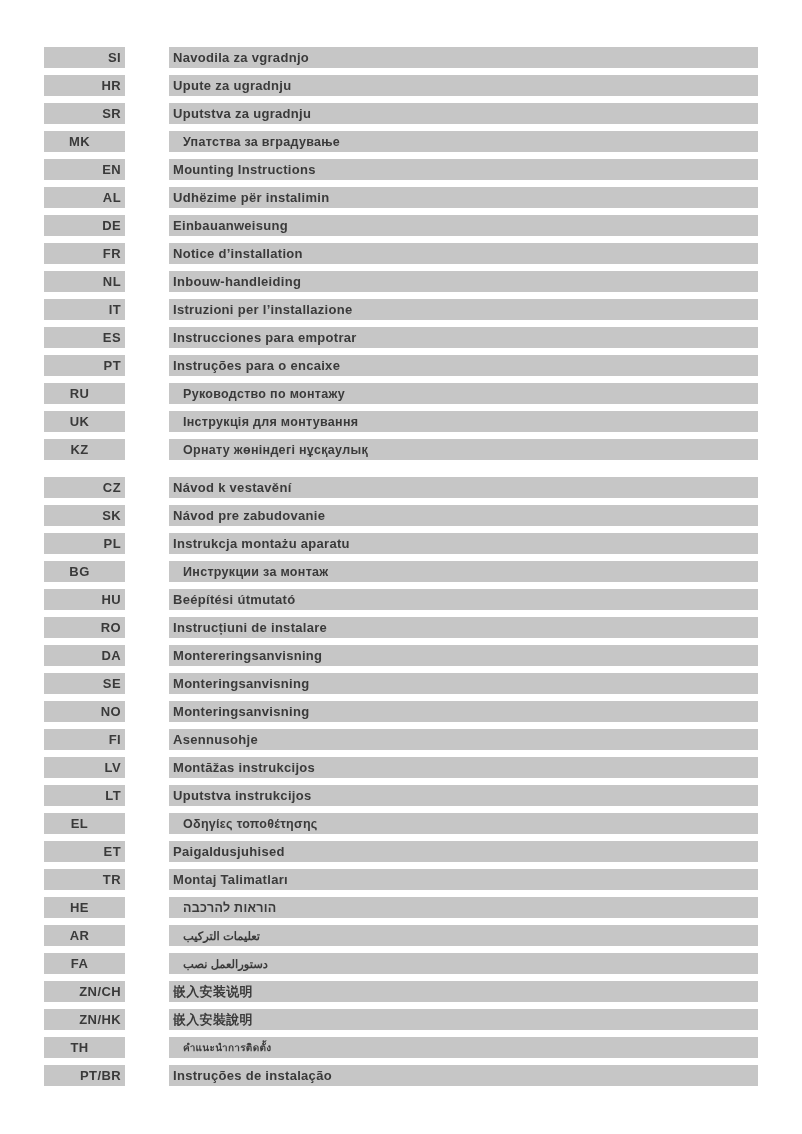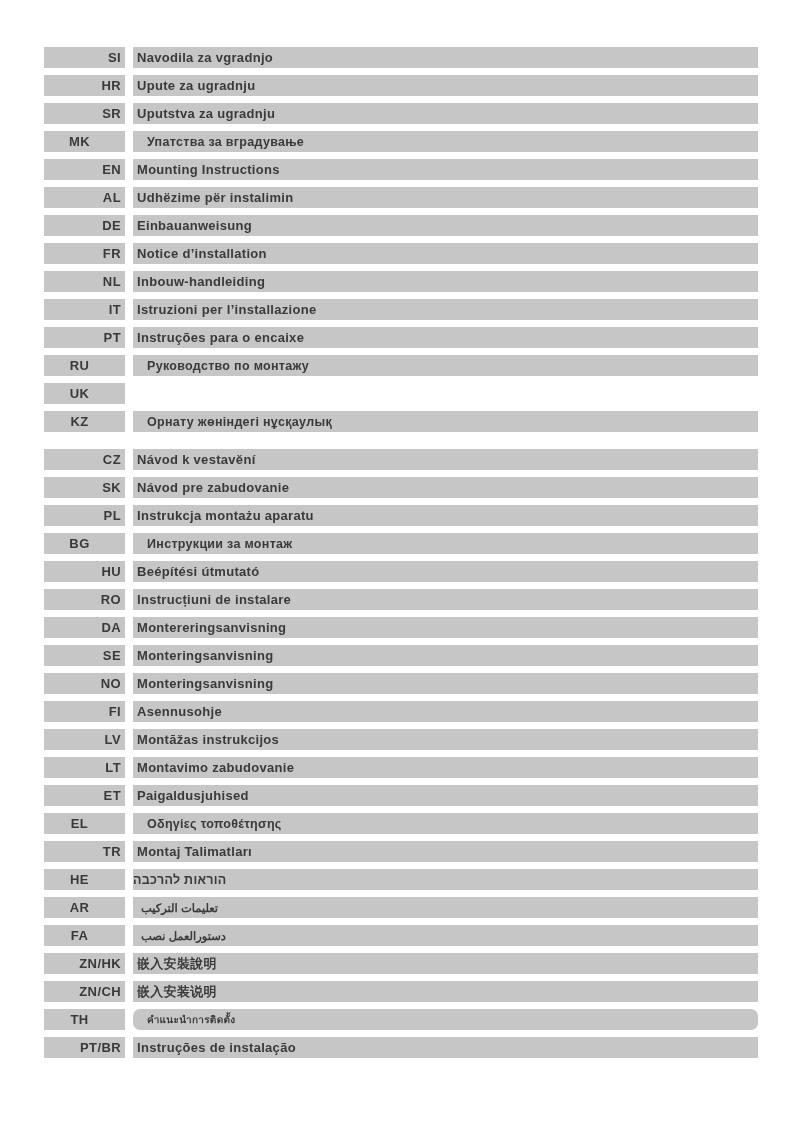--- a/index.html
+++ b/index.html
@@ -59,6 +59,7 @@
     color: var(--ink, #3a3a3a);
     white-space: nowrap;
     overflow: hidden;
+    margin-left: 36px;
   }
   
   .script-cyrillic .code-cell,

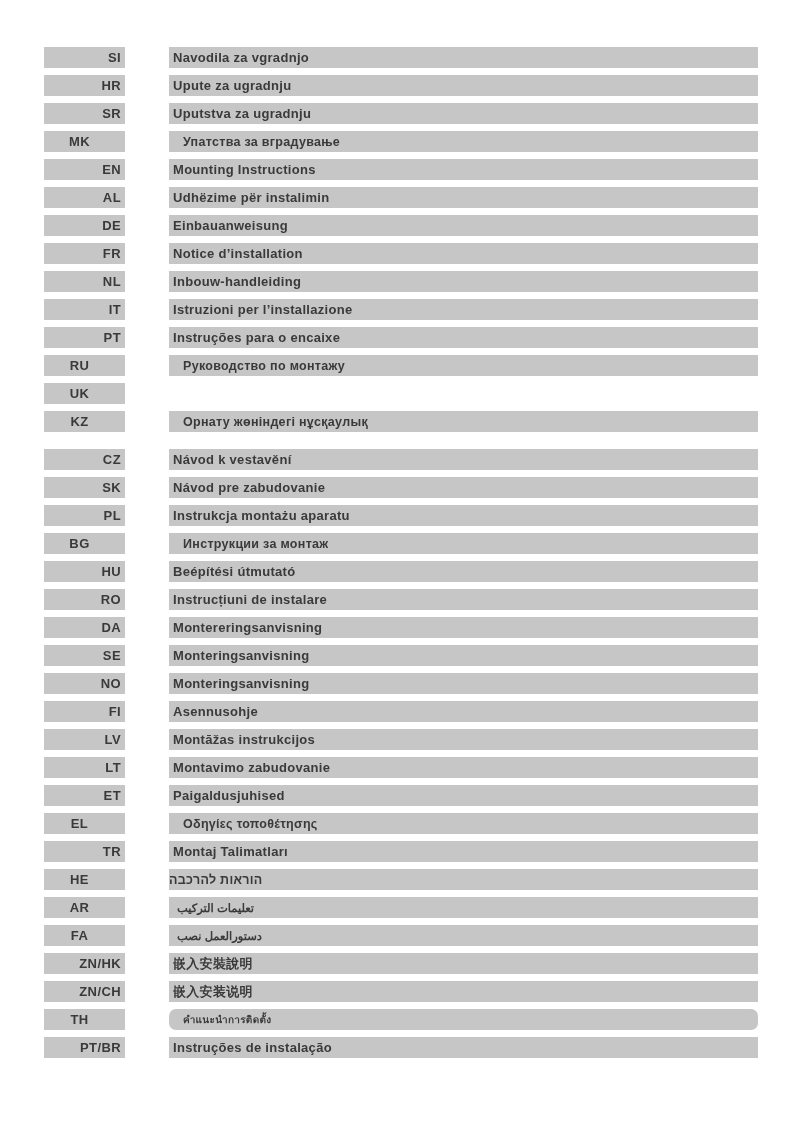--- a/index.html
+++ b/index.html
@@ -147,6 +147,11 @@
         <div class="text-cell">Istruzioni per l’installazione</div>
       </div>
       <div class="lang-row script-latin">
+        <div class="code-cell">ES</div>
+        <div class="divider"></div>
+        <div class="text-cell">Instrucciones para empotrar</div>
+      </div>
+      <div class="lang-row script-latin">
         <div class="code-cell">PT</div>
         <div class="divider"></div>
         <div class="text-cell">Instruções para o encaixe</div>

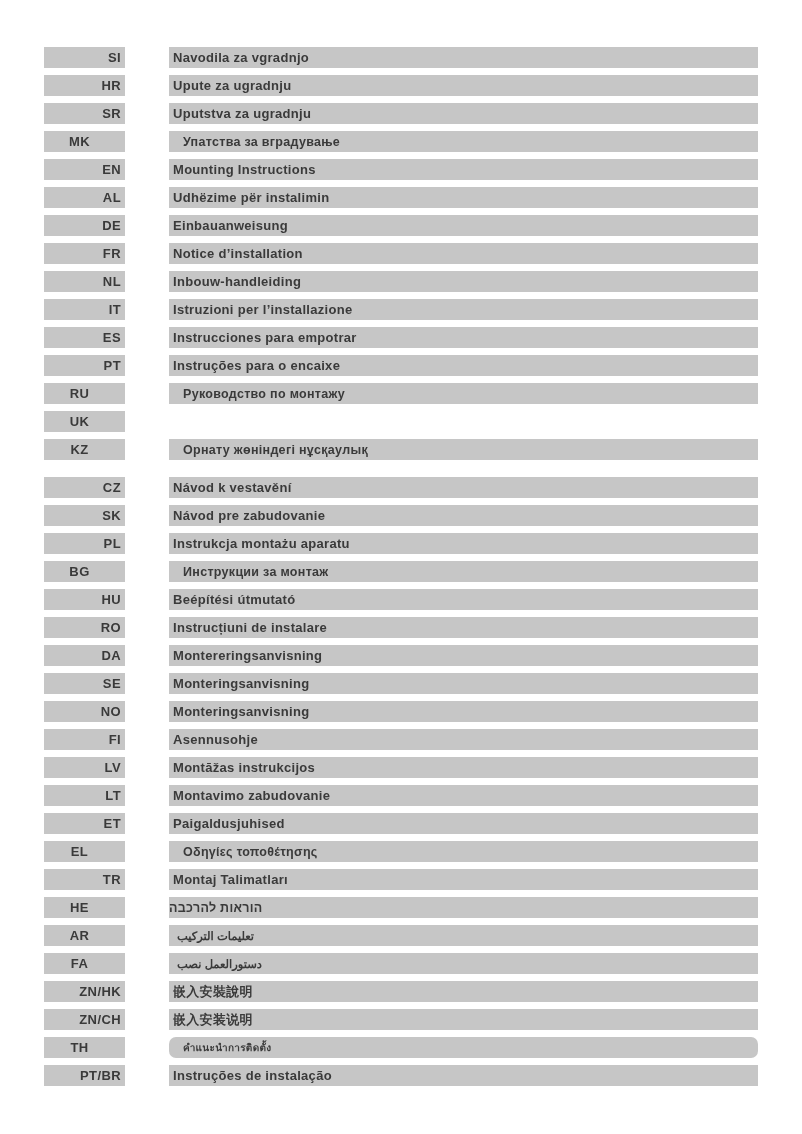--- a/index.html
+++ b/index.html
@@ -164,6 +164,7 @@
       <div class="lang-row script-cyrillic">
         <div class="code-cell">UK</div>
         <div class="divider"></div>
+        <div class="text-cell">Інструкція для монтування</div>
       </div>
       <div class="lang-row script-cyrillic group-break">
         <div class="code-cell">KZ</div>

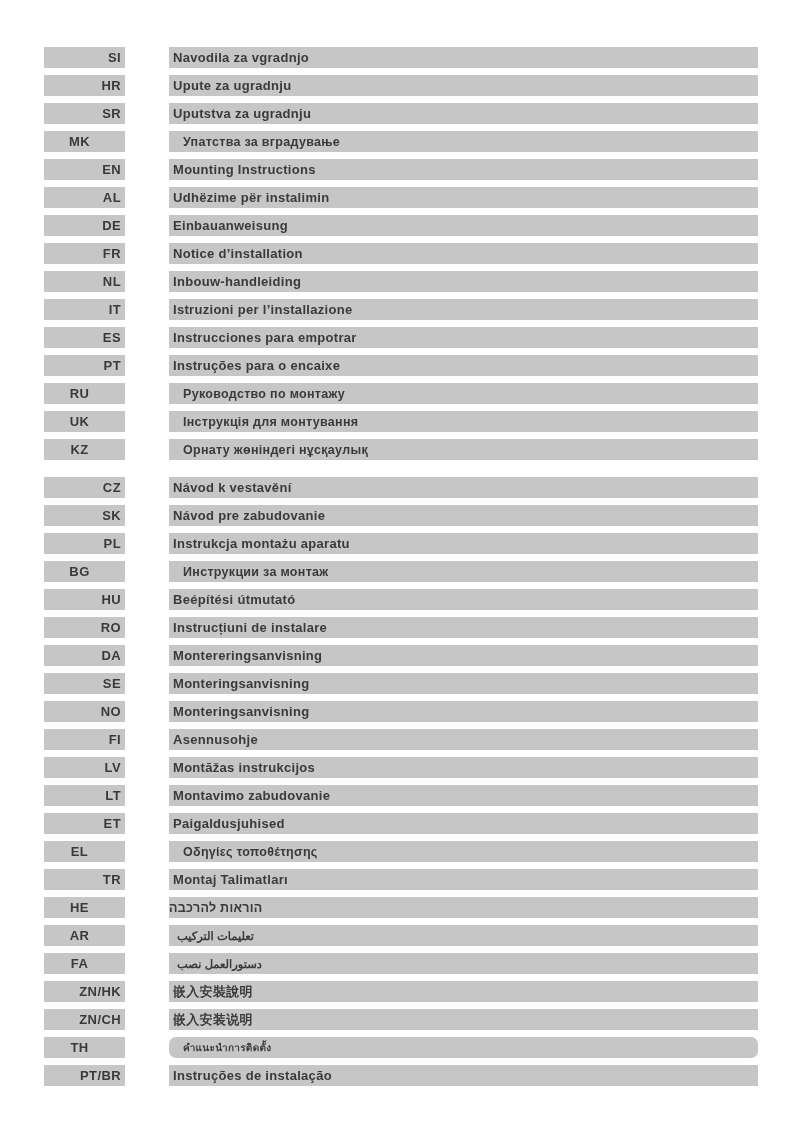--- a/index.html
+++ b/index.html
@@ -229,7 +229,7 @@
       <div class="lang-row script-latin">
         <div class="code-cell">LT</div>
         <div class="divider"></div>
-        <div class="text-cell">Montavimo zabudovanie</div>
+        <div class="text-cell">Uputstva instrukcijos</div>
       </div>
       <div class="lang-row script-latin">
         <div class="code-cell">ET</div>

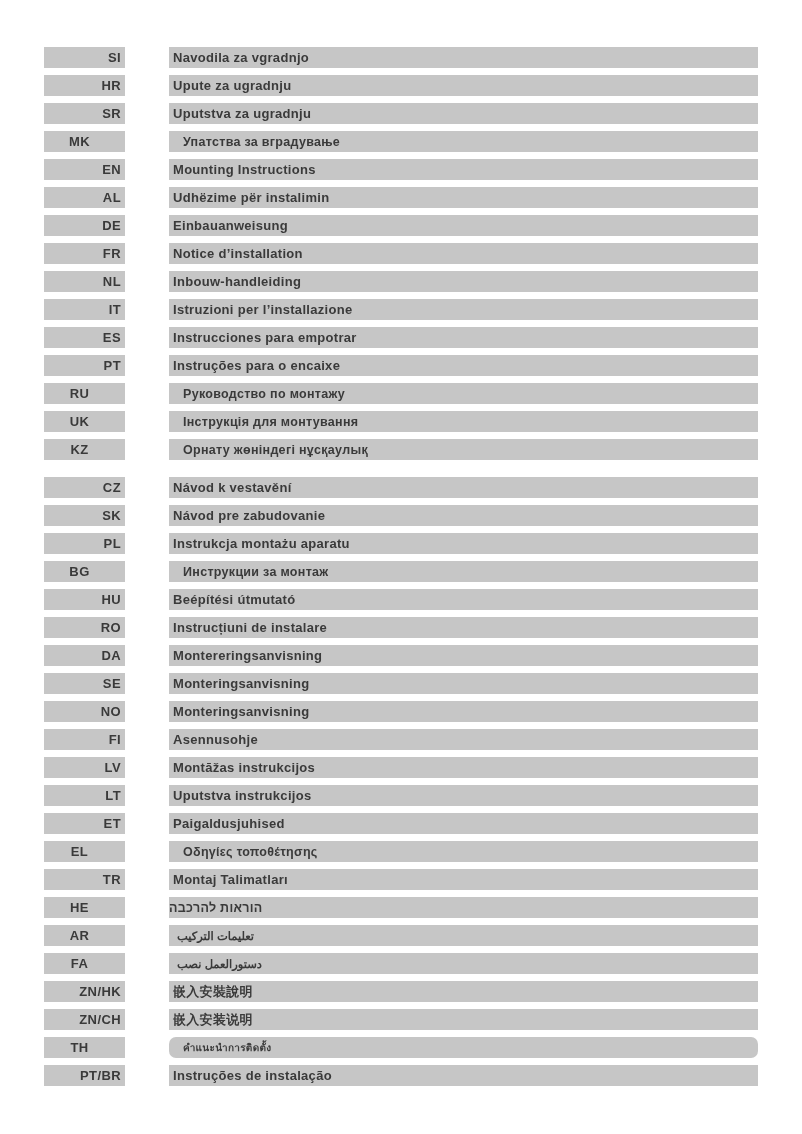--- a/index.html
+++ b/index.html
@@ -231,15 +231,15 @@
         <div class="divider"></div>
         <div class="text-cell">Uputstva instrukcijos</div>
       </div>
-      <div class="lang-row script-latin">
-        <div class="code-cell">ET</div>
-        <div class="divider"></div>
-        <div class="text-cell">Paigaldusjuhised</div>
-      </div>
       <div class="lang-row script-greek">
         <div class="code-cell">EL</div>
         <div class="divider"></div>
         <div class="text-cell">Οδηγίες τοποθέτησης</div>
+      </div>
+      <div class="lang-row script-latin">
+        <div class="code-cell">ET</div>
+        <div class="divider"></div>
+        <div class="text-cell">Paigaldusjuhised</div>
       </div>
       <div class="lang-row script-latin">
         <div class="code-cell">TR</div>

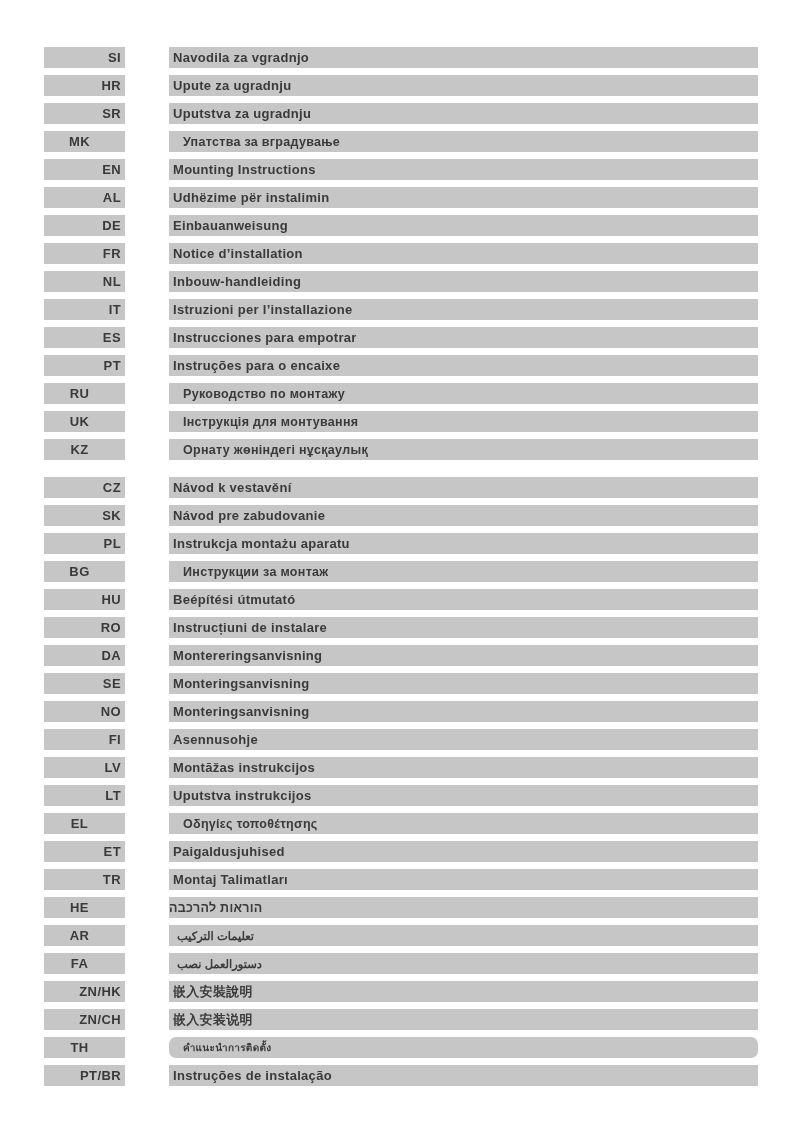--- a/index.html
+++ b/index.html
@@ -77,7 +77,7 @@
     text-align: center;
   }
   .script-hebrew .text-cell {
-    padding-left: 0;
+    padding-left: 14px;
     font-size: 12.5px;
   }
   .script-arabic .text-cell {

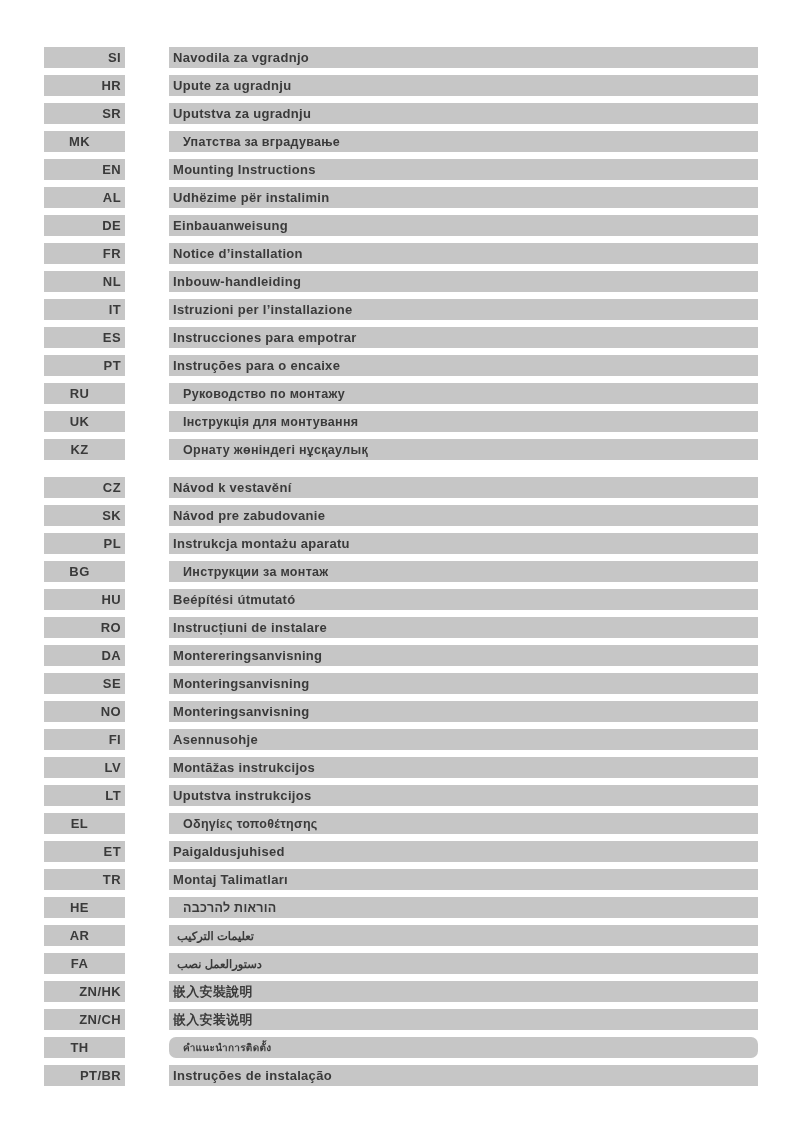--- a/index.html
+++ b/index.html
@@ -81,7 +81,7 @@
     font-size: 12.5px;
   }
   .script-arabic .text-cell {
-    padding-left: 8px;
+    padding-left: 14px;
     font-size: 11.5px;
     text-align: center;
   }

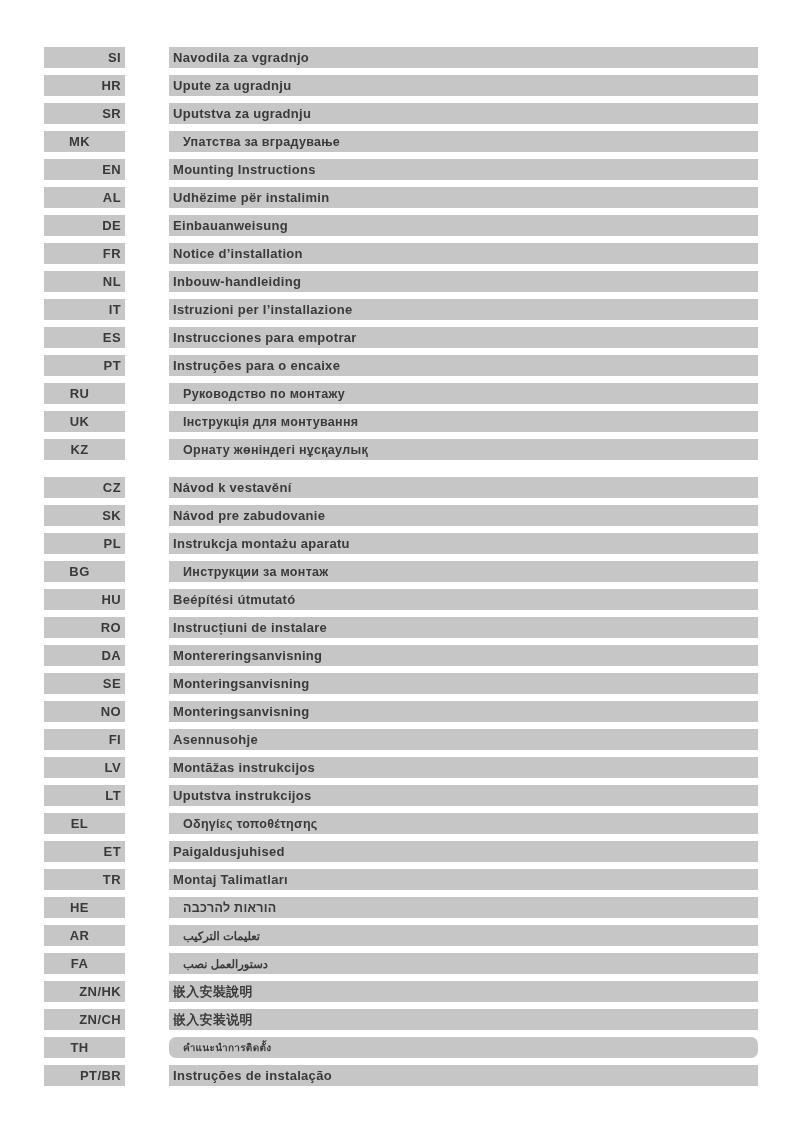--- a/index.html
+++ b/index.html
@@ -262,14 +262,14 @@
         <div class="text-cell">دستورالعمل نصب</div>
       </div>
       <div class="lang-row script-cjk">
+        <div class="code-cell">ZN/CH</div>
+        <div class="divider"></div>
+        <div class="text-cell">嵌入安装说明</div>
+      </div>
+      <div class="lang-row script-cjk">
         <div class="code-cell">ZN/HK</div>
         <div class="divider"></div>
         <div class="text-cell">嵌入安裝說明</div>
-      </div>
-      <div class="lang-row script-cjk">
-        <div class="code-cell">ZN/CH</div>
-        <div class="divider"></div>
-        <div class="text-cell">嵌入安装说明</div>
       </div>
       <div class="lang-row script-thai">
         <div class="code-cell">TH</div>

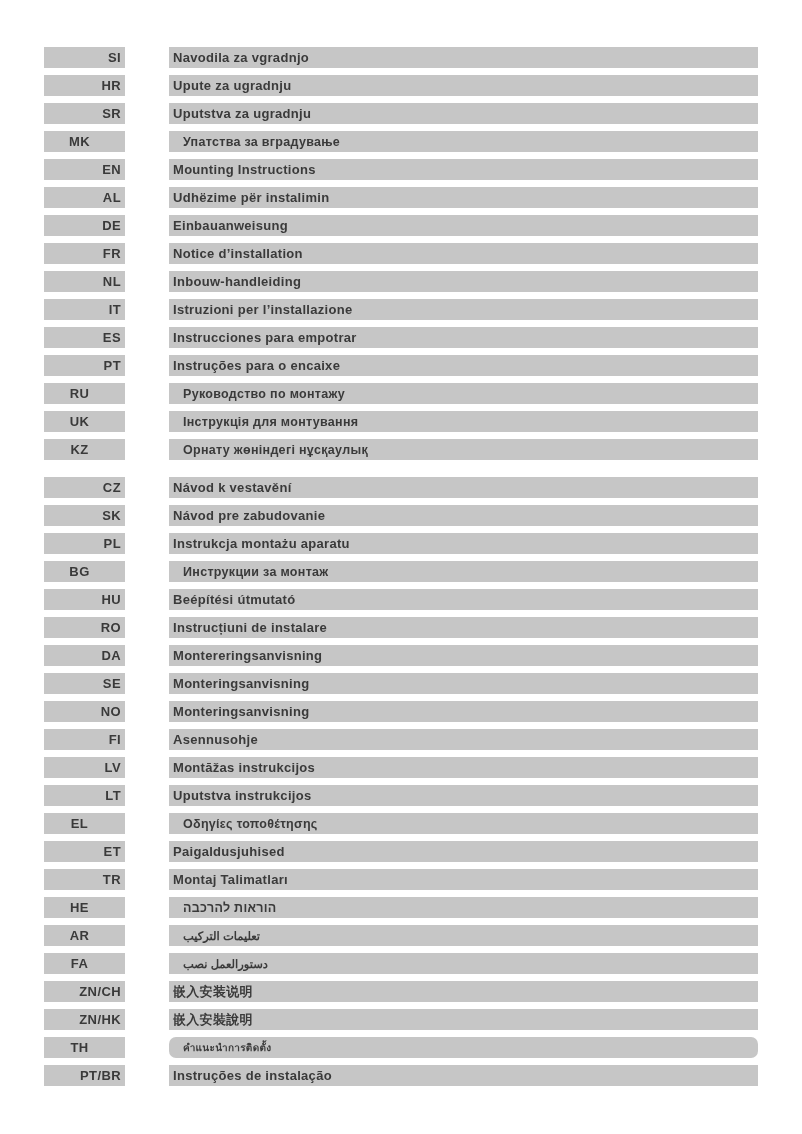--- a/index.html
+++ b/index.html
@@ -88,7 +88,6 @@
   .script-thai .text-cell {
     padding-left: 14px;
     font-size: 10px;
-    border-radius: 7px;
   }
 </style>
 </head>

